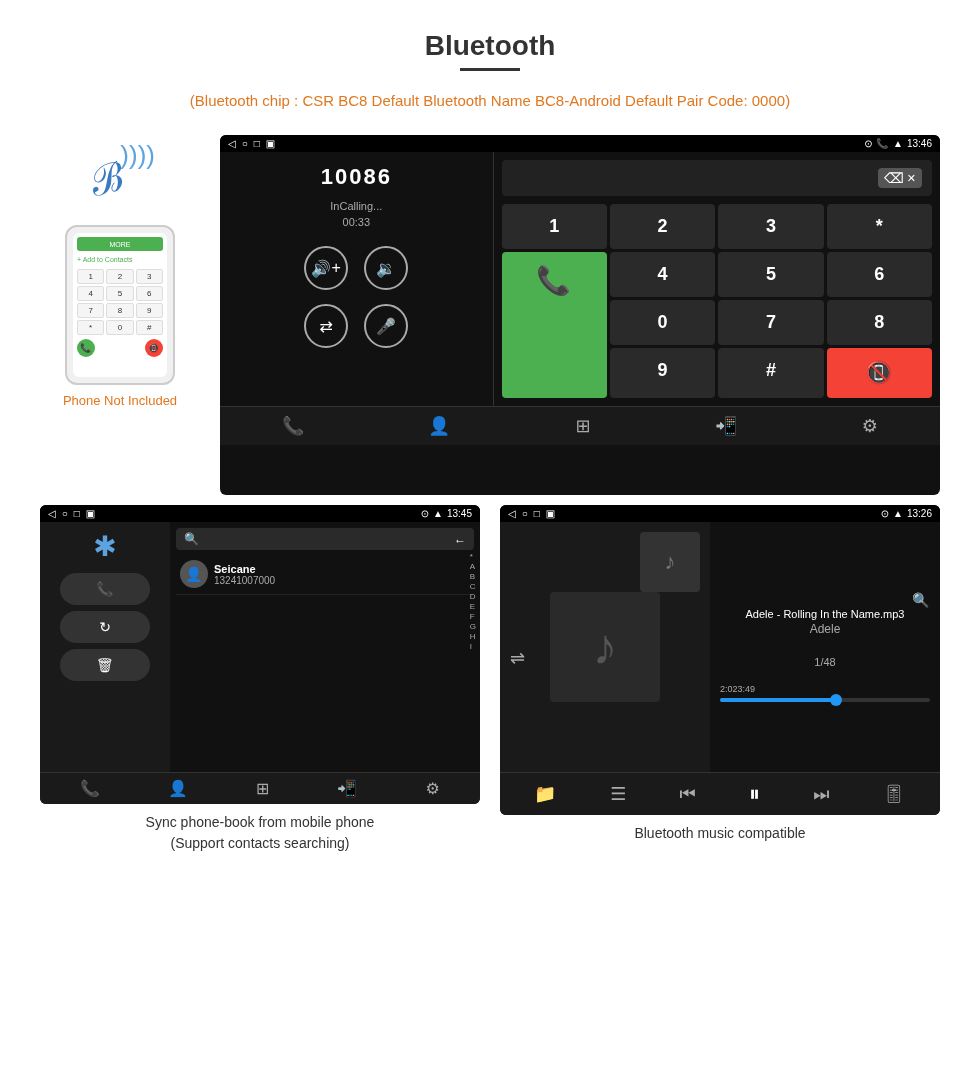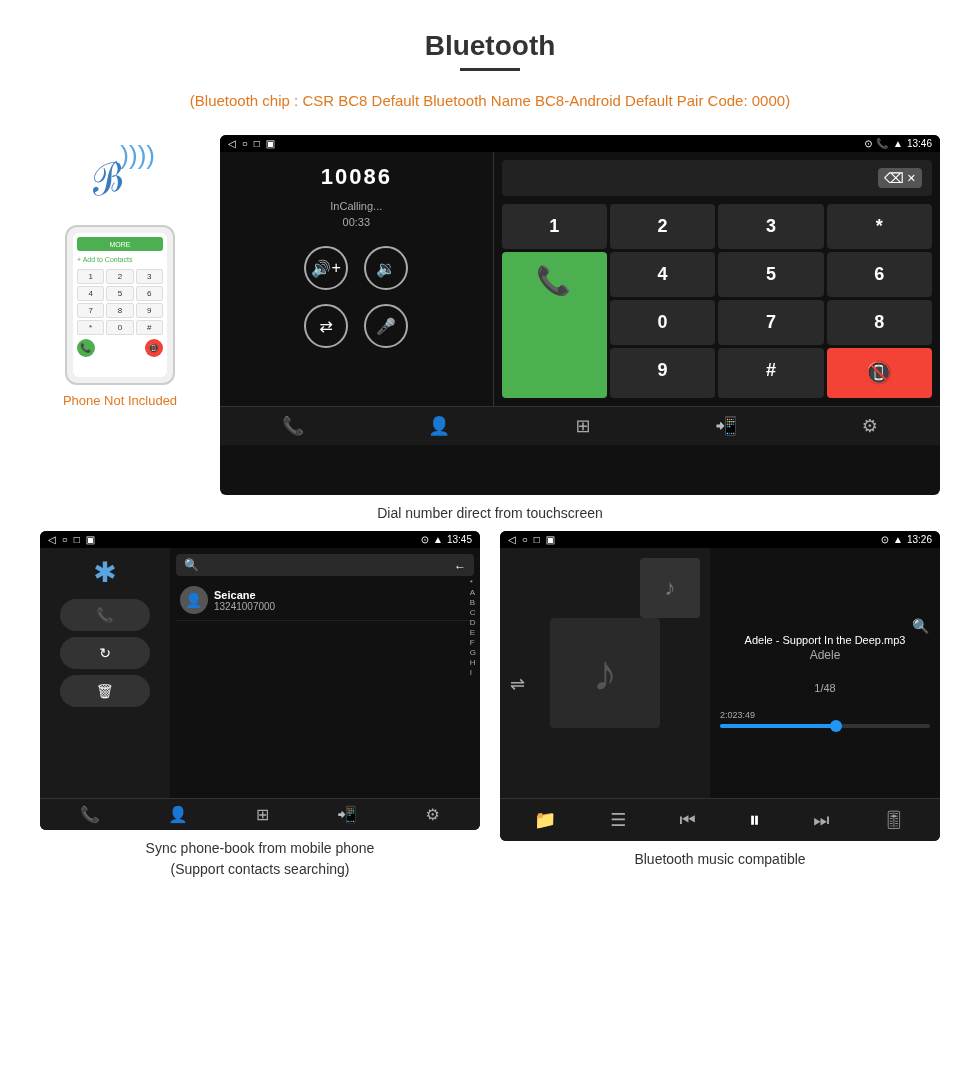--- a/index.html
+++ b/index.html
@@ -596,7 +596,6 @@
     </div>
   </div>
 
-  <div class="dial-caption">Dial number direct from touchscreen</div>
 
   <div class="bottom-screenshots">
 

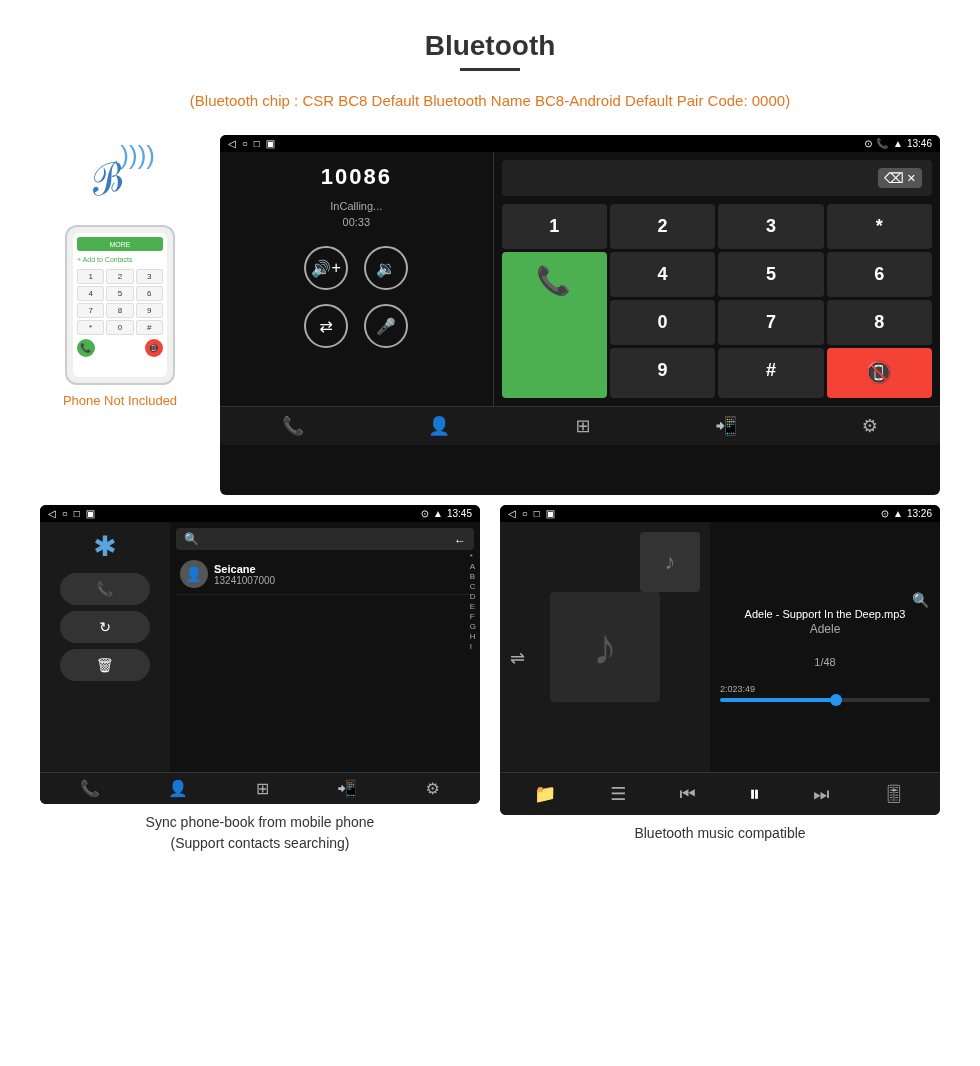--- a/index.html
+++ b/index.html
@@ -699,7 +699,7 @@
 
           <div class="music-info-area">
             <div class="search-icon-music">🔍</div>
-            <div class="song-title">Adele - Support In the Deep.mp3</div>
+            <div class="song-title">Adele - Rolling In the Name.mp3</div>
             <div class="song-artist">Adele</div>
             <div class="song-count">1/48</div>
             <div class="progress-area">

